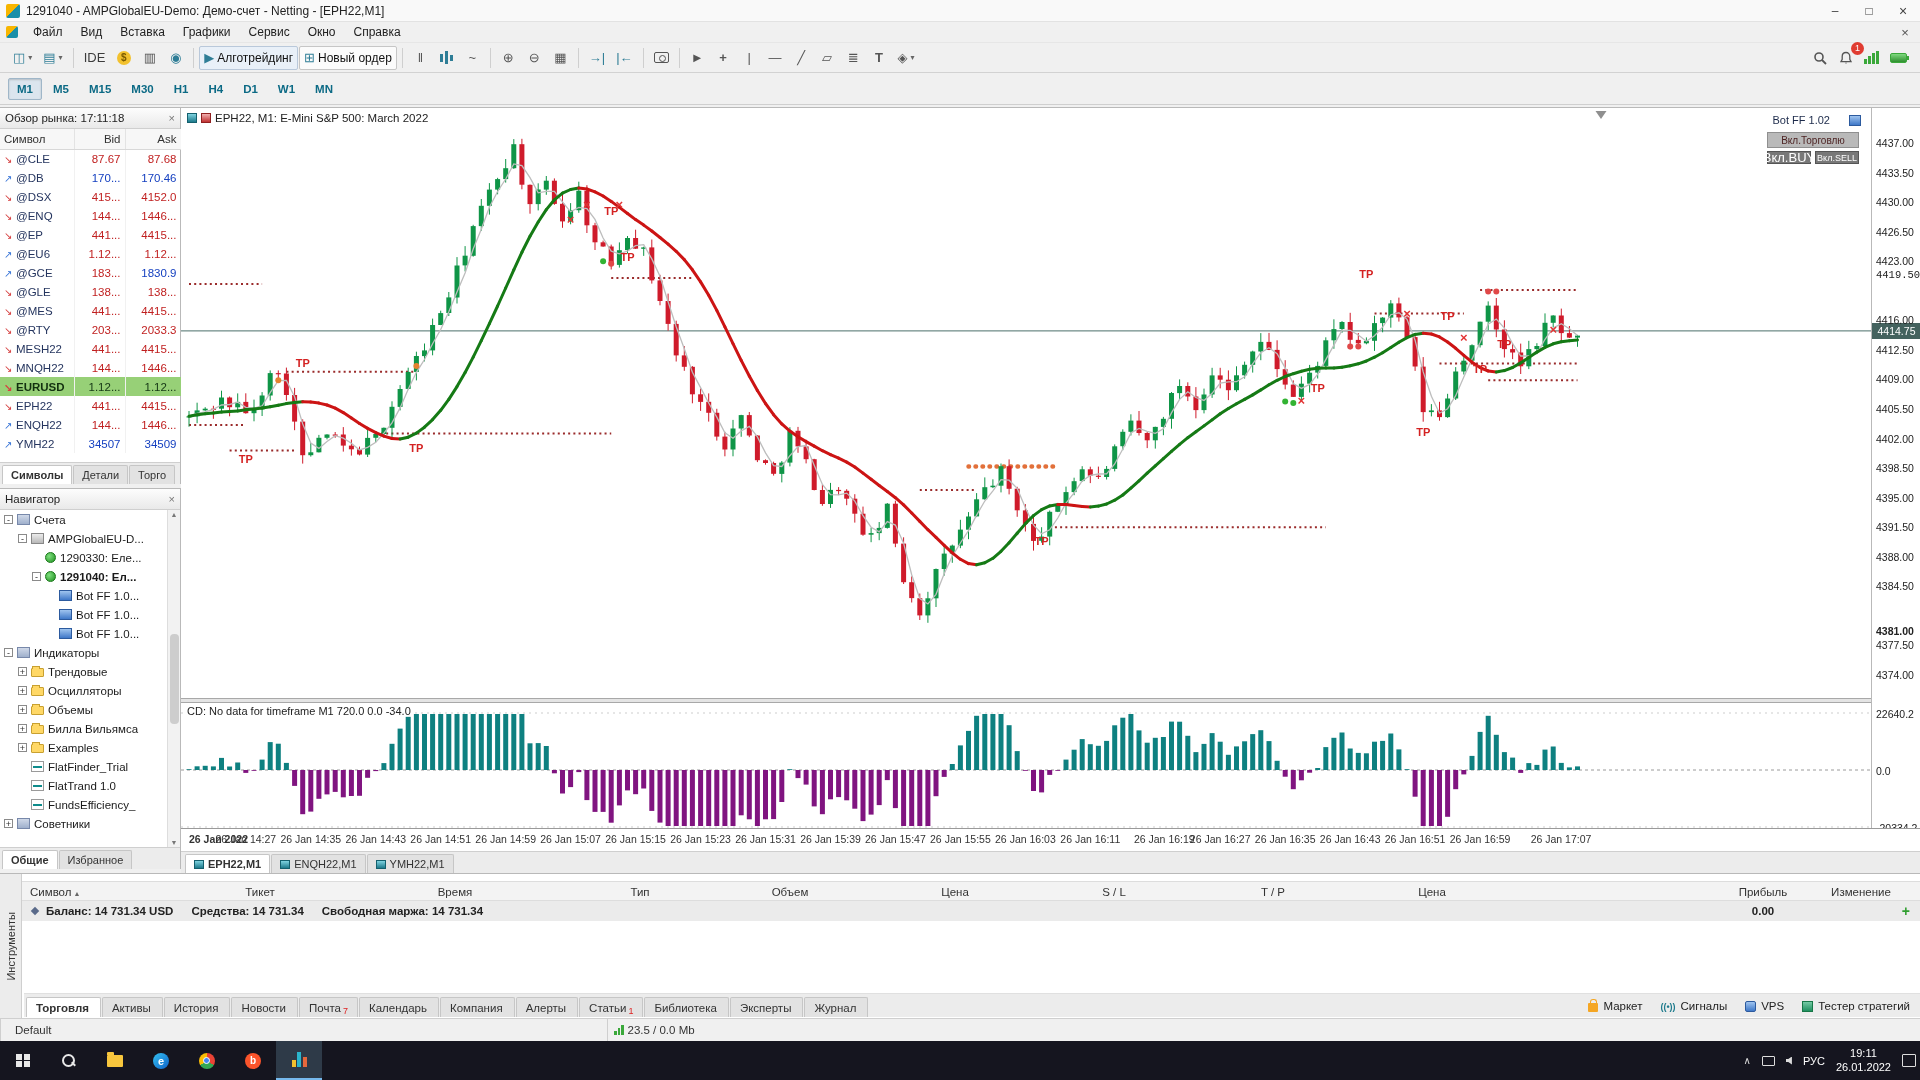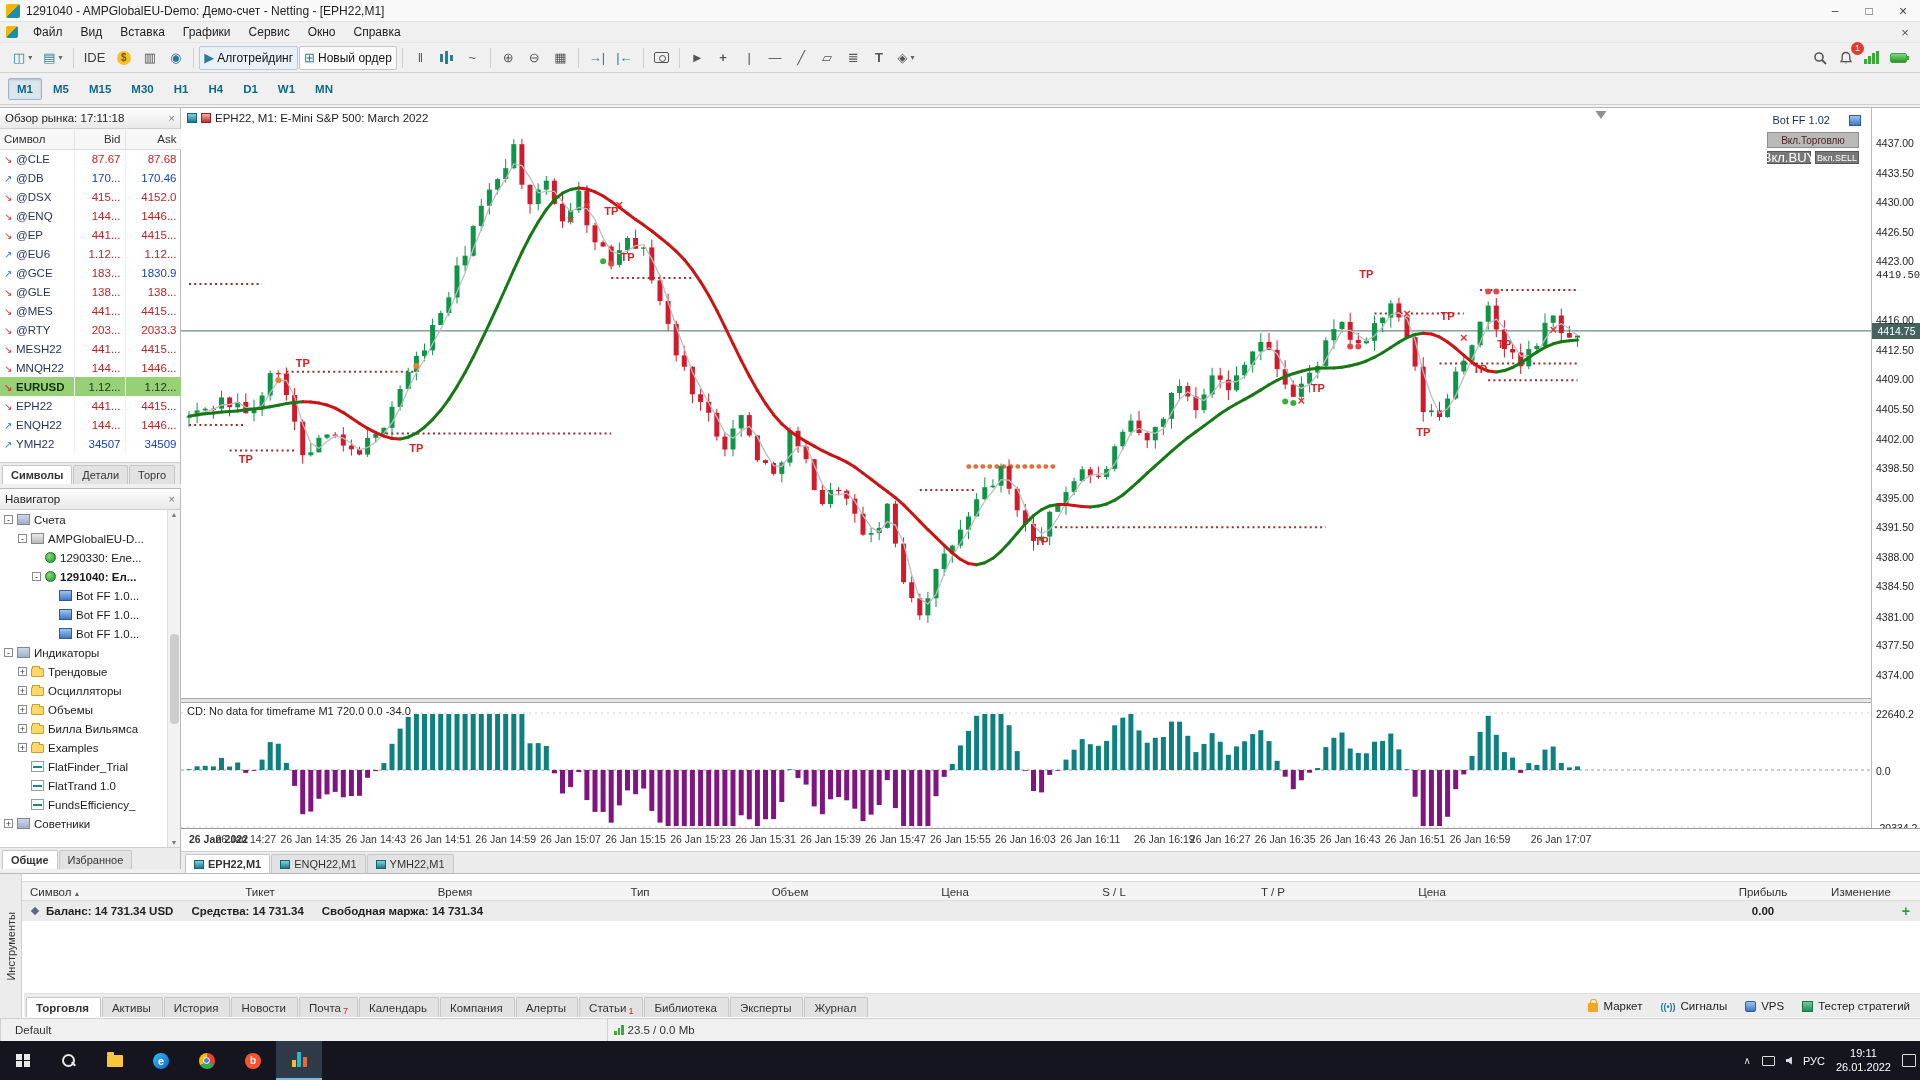--- a/index.html
+++ b/index.html
@@ -1374,7 +1374,7 @@
     <div class="ps-label" style="top: 413.2px;">4391.50</div>
     <div class="ps-label" style="top: 442.8px;">4388.00</div>
     <div class="ps-label" style="top: 472.3px;">4384.50</div>
-    <div class="ps-label" style="top: 503px;">4381.00</div>
+    <div class="ps-label" style="top: 517px; font-weight: bold;">4381.00</div>
     <div class="ps-label" style="top: 531.4px;">4377.50</div>
     <div class="ps-label" style="top: 561px;">4374.00</div>
   </div>

